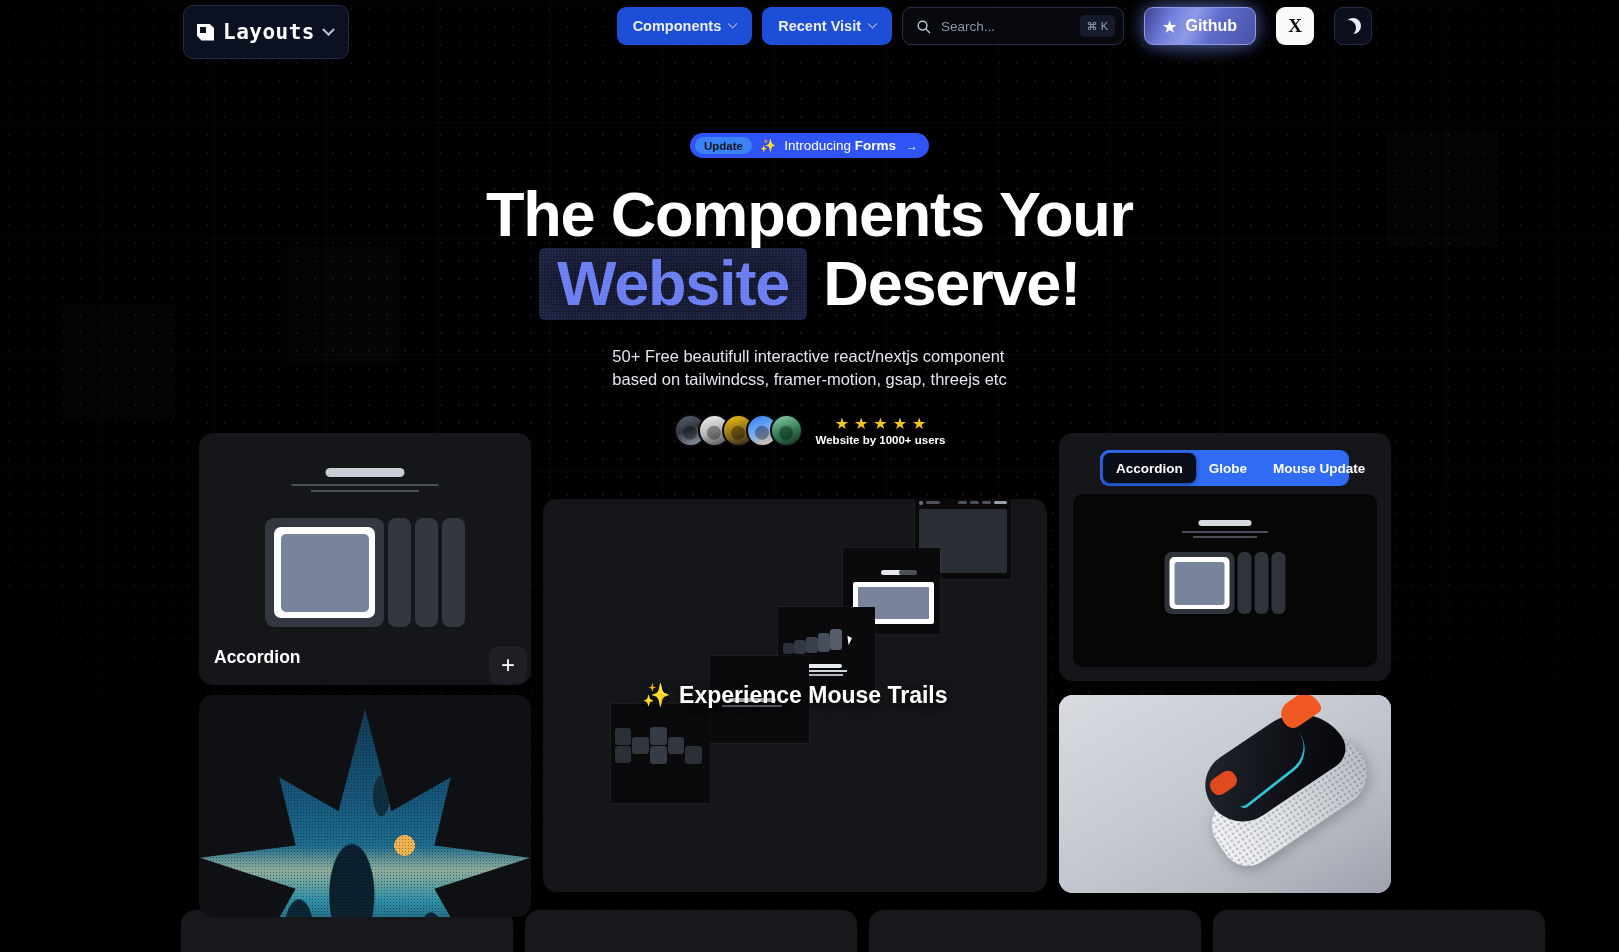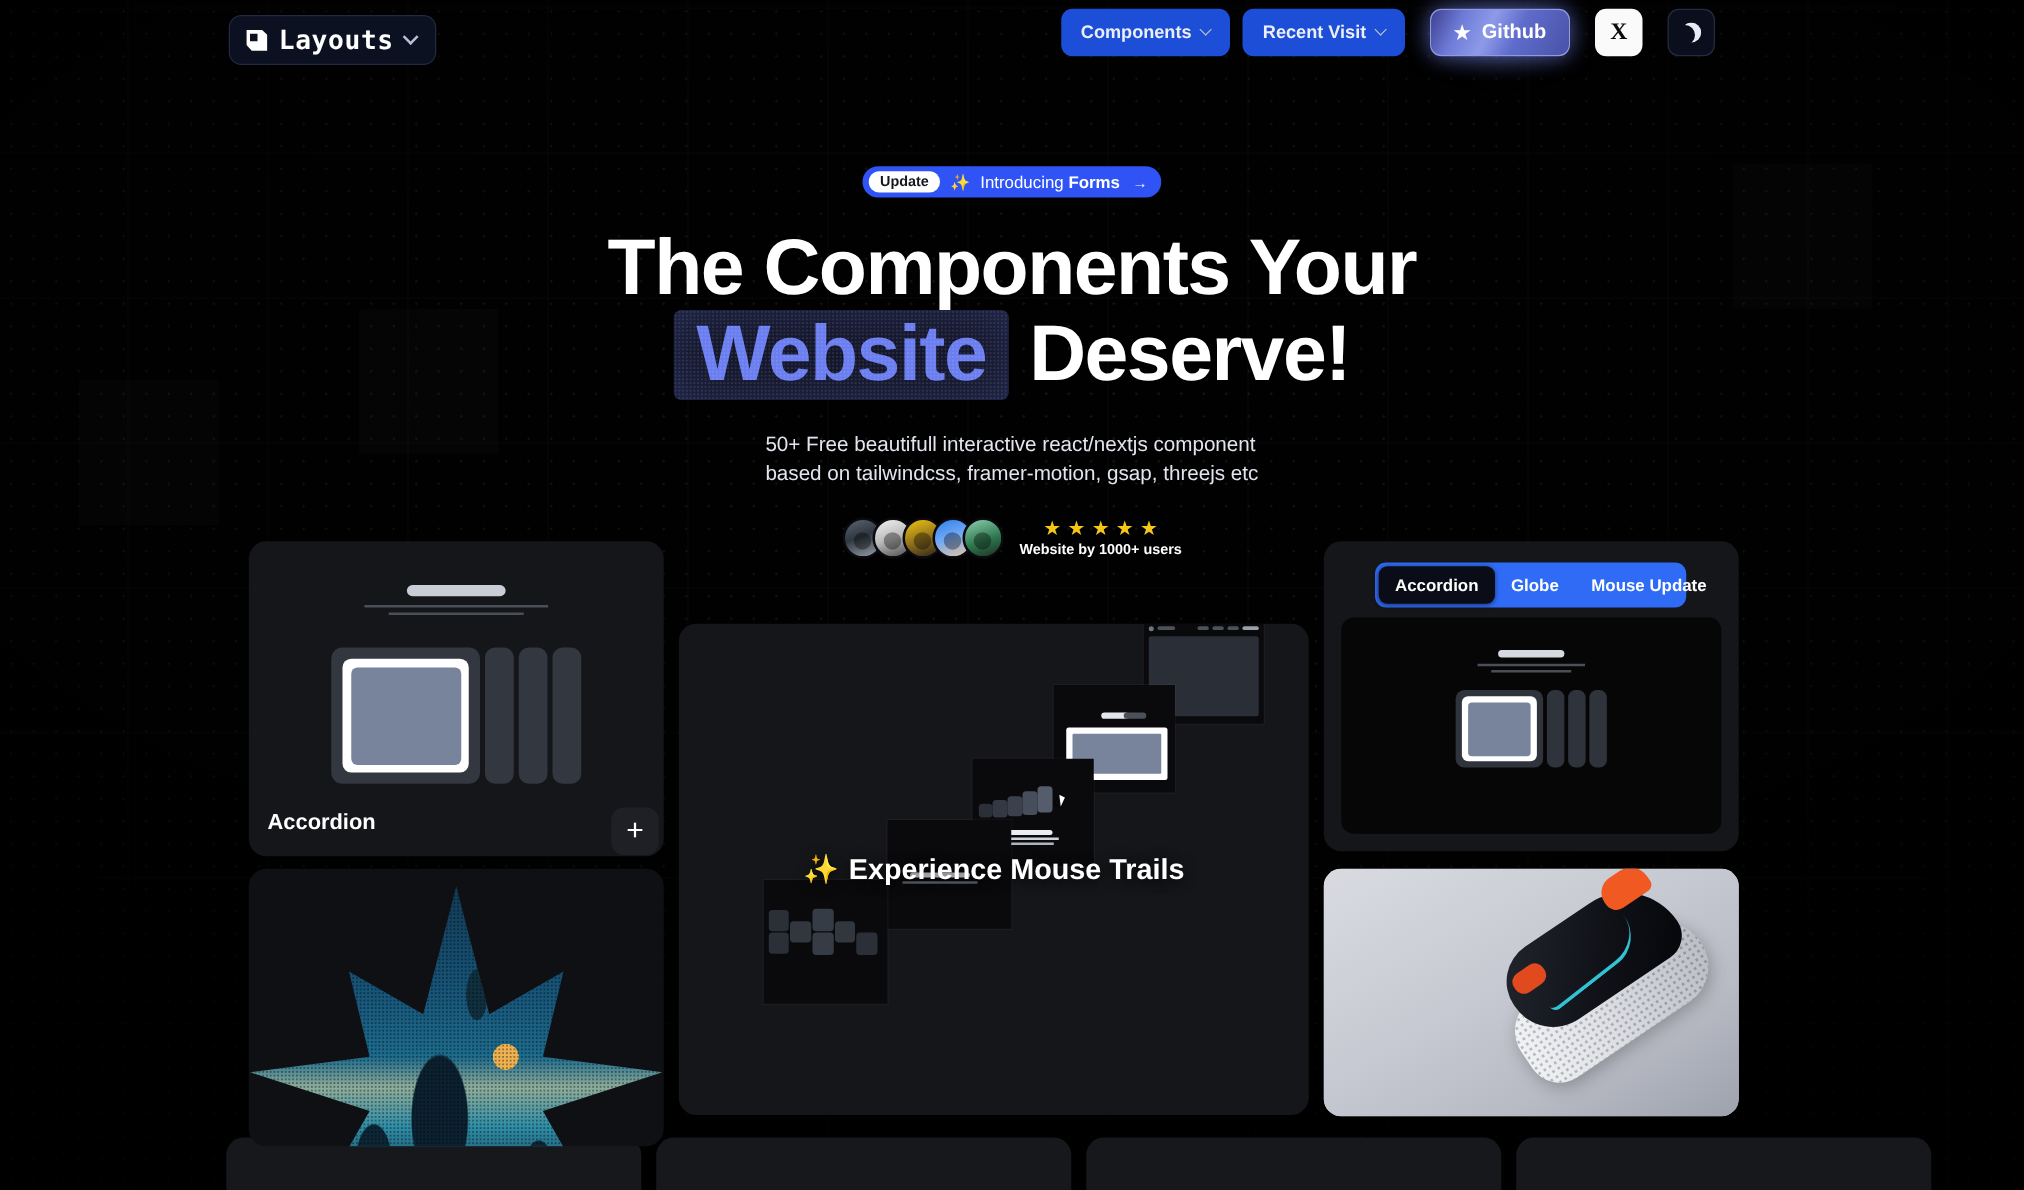--- a/index.html
+++ b/index.html
@@ -38,7 +38,7 @@
   }
   .logo-pill{
     display:flex; align-items:center; gap:9px;
-    height:40px; padding:0 15px 0 13px;
+    height:54px; padding:0 15px 0 13px;
     background:#0c1122; border:1px solid #222a42; border-radius:10px;
     cursor:pointer;
     margin-top:12px;

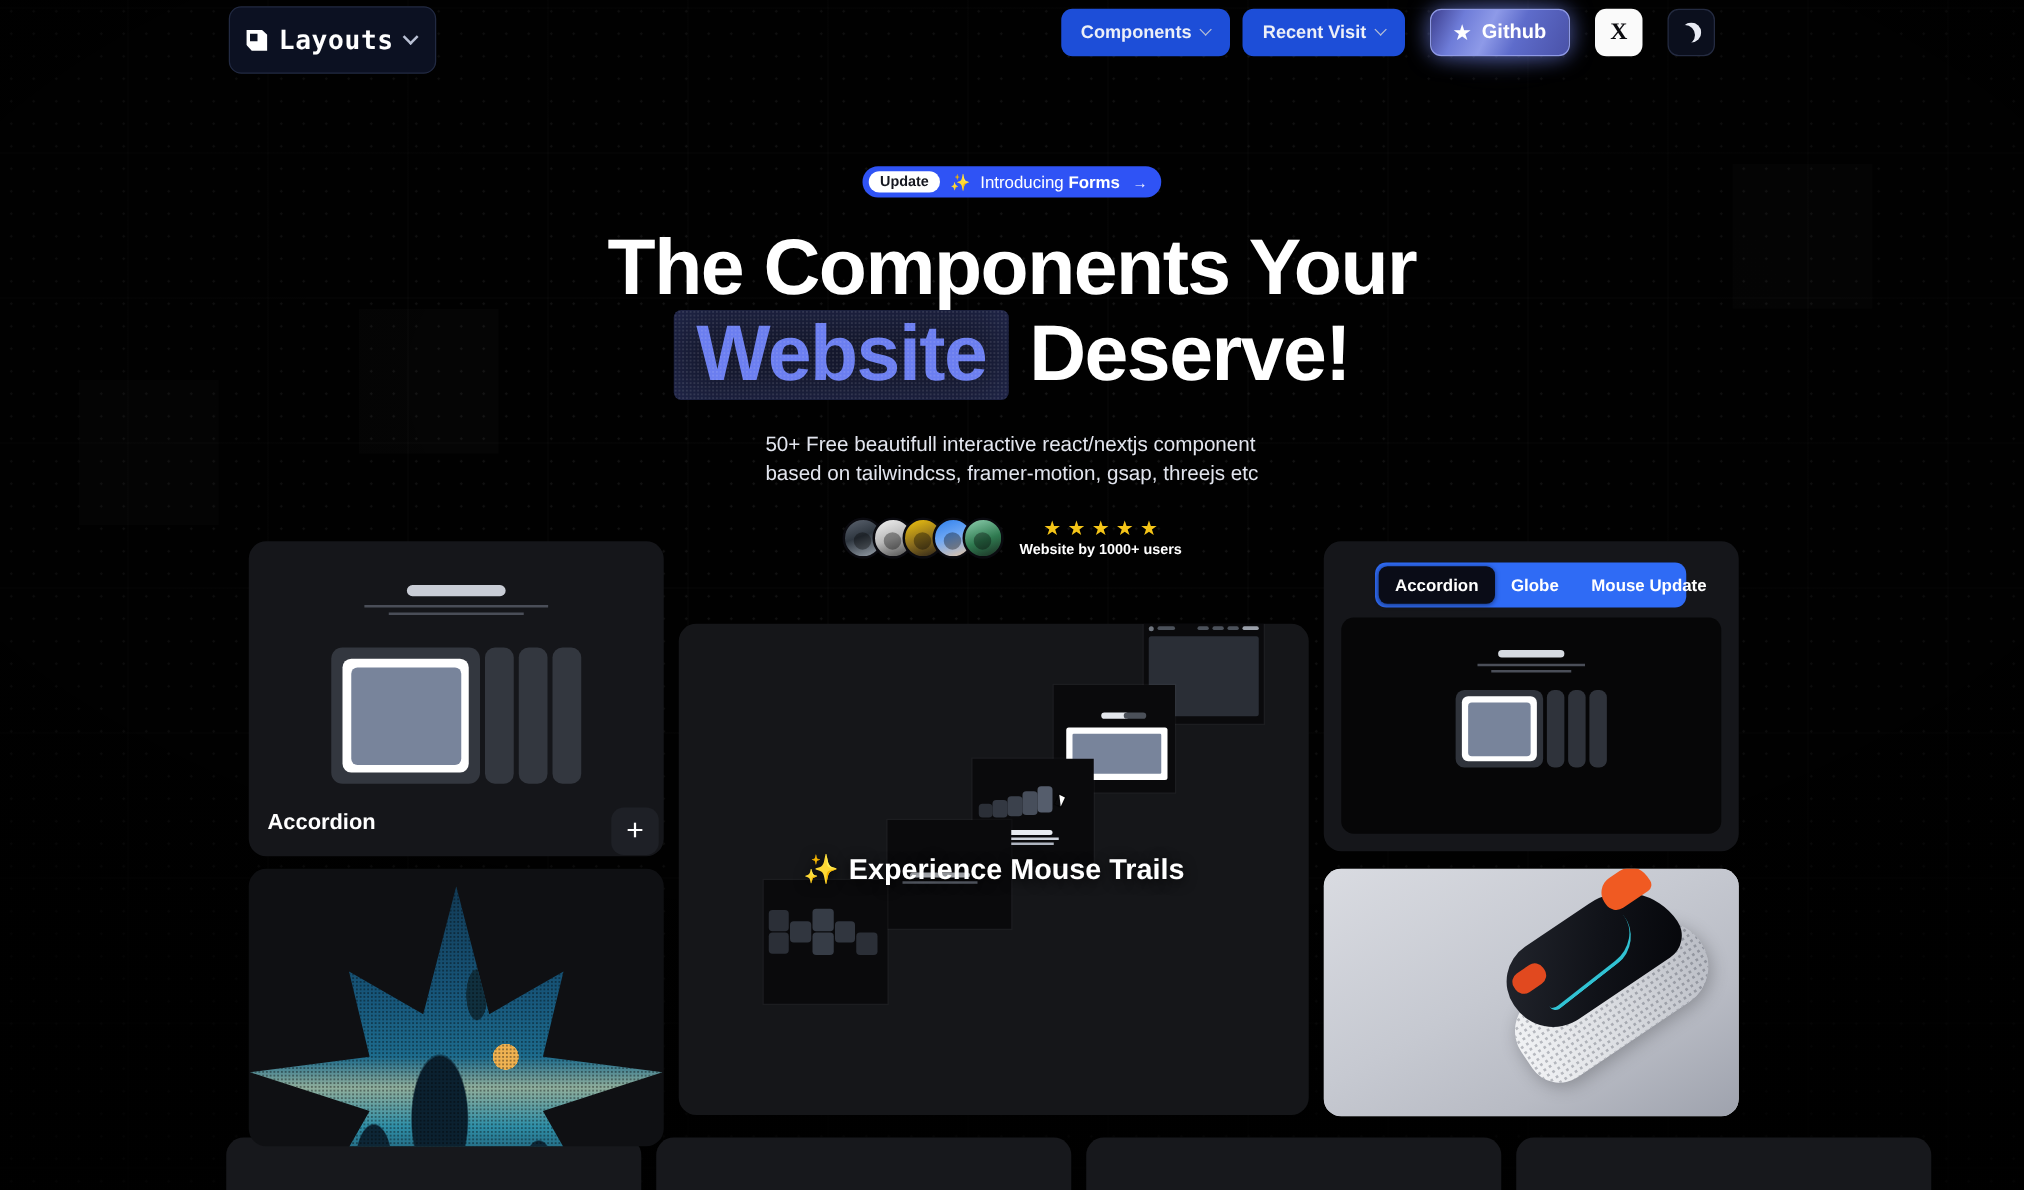--- a/index.html
+++ b/index.html
@@ -372,6 +372,14 @@
       <span class="chev"></span>
     </div>
 
+    <div class="search-box">
+      <svg width="15" height="15" viewBox="0 0 24 24" fill="none" stroke="#c8ccd8" stroke-width="2.2">
+        <circle cx="10.5" cy="10.5" r="7"></circle>
+          <line x1="15.8" y1="15.8" x2="21.5" y2="21.5" stroke-linecap="round"></line>
+      </svg>
+      <span class="ph">Search...</span>
+      <span class="kbd">⌘ K</span>
+    </div>
 
     <div class="gh-wrap">
       <div class="gh-glow"></div>

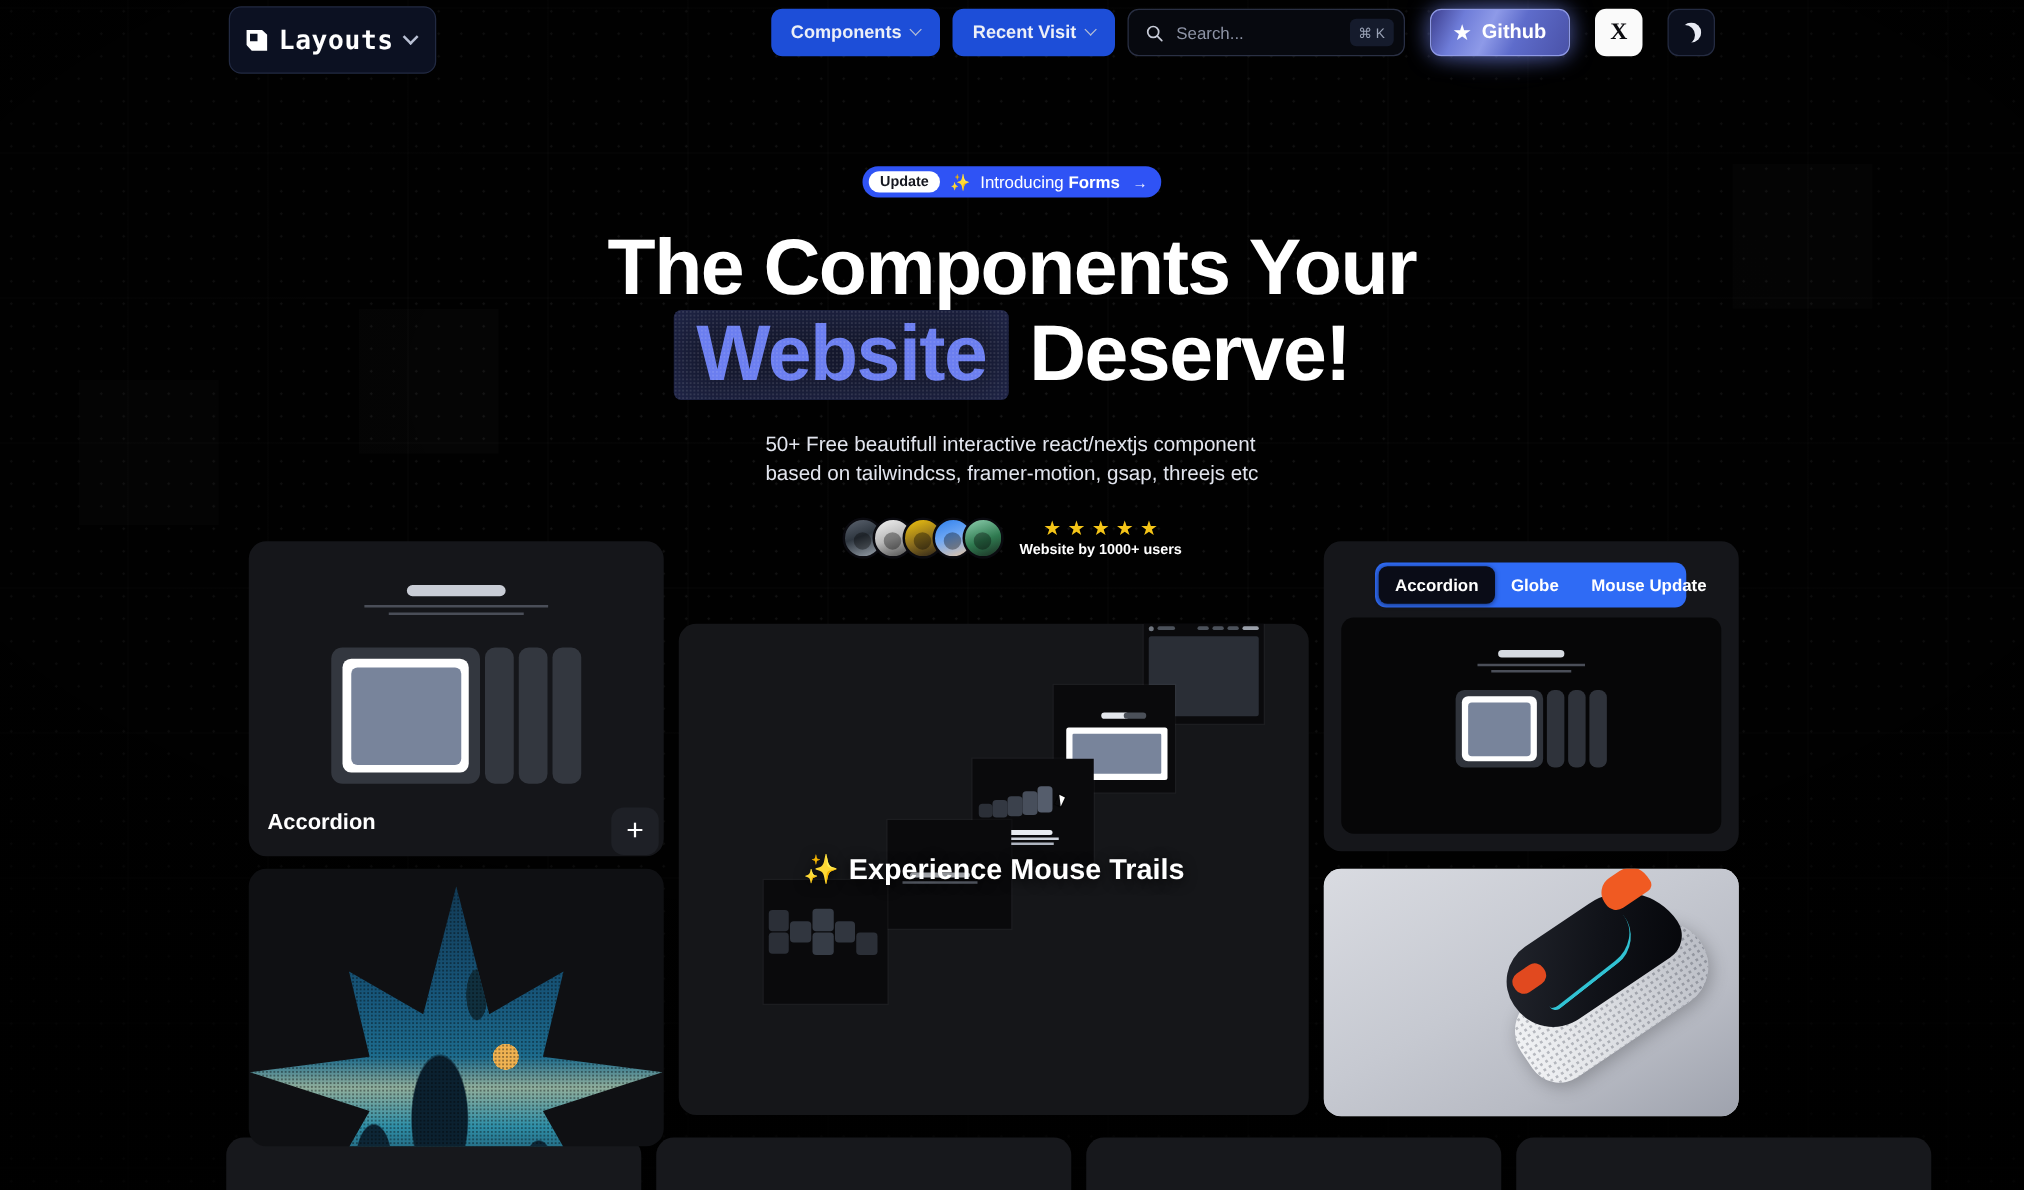--- a/index.html
+++ b/index.html
@@ -125,7 +125,7 @@
     font-size:13.5px; color:#fff;
   }
   .announce .pill{
-    background:#ffffff; color:#15171f; border-radius:999px;
+    background:#3b82f6; color:#15171f; border-radius:999px;
     padding:2.5px 9px; font-size:11.5px; font-weight:600;
   }
   .announce .spark{ font-size:13px; }

